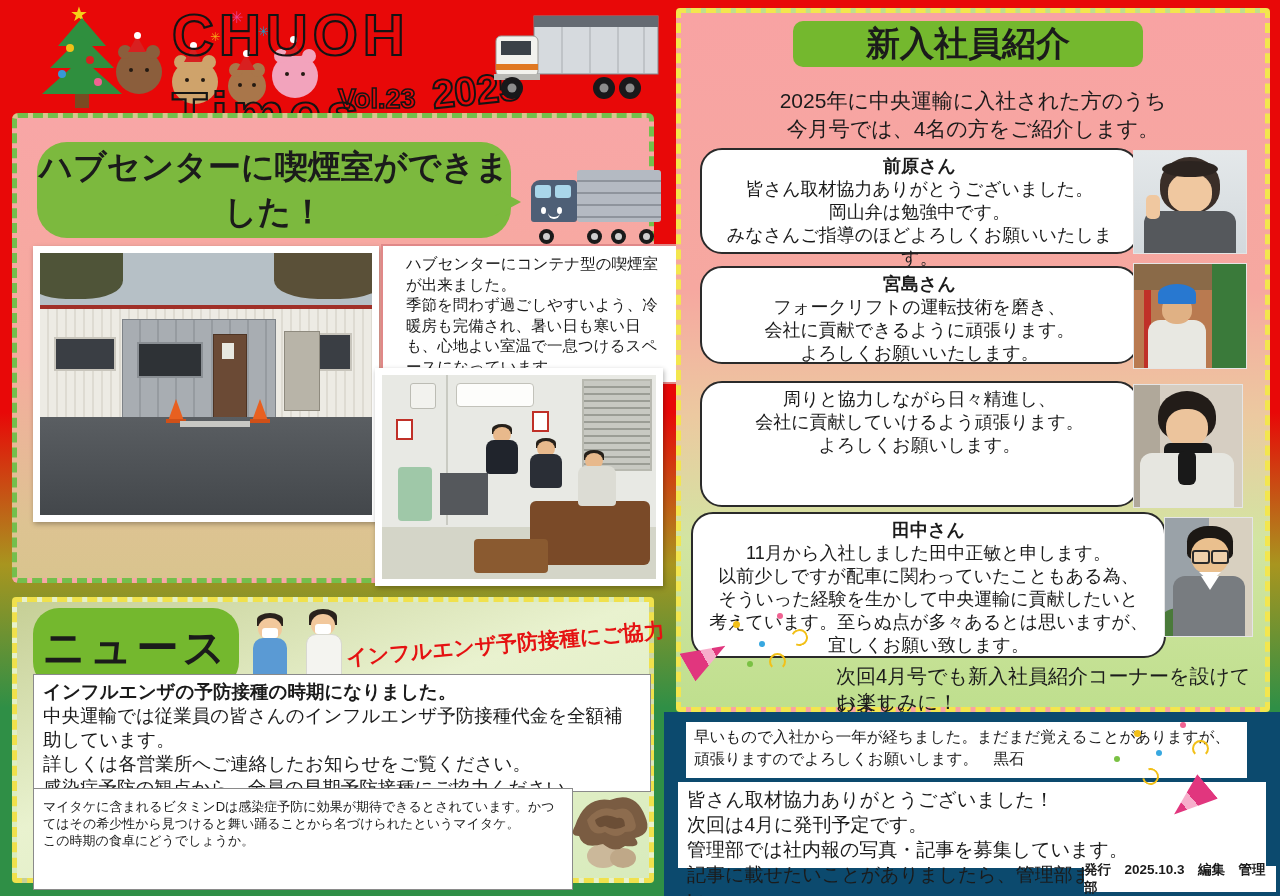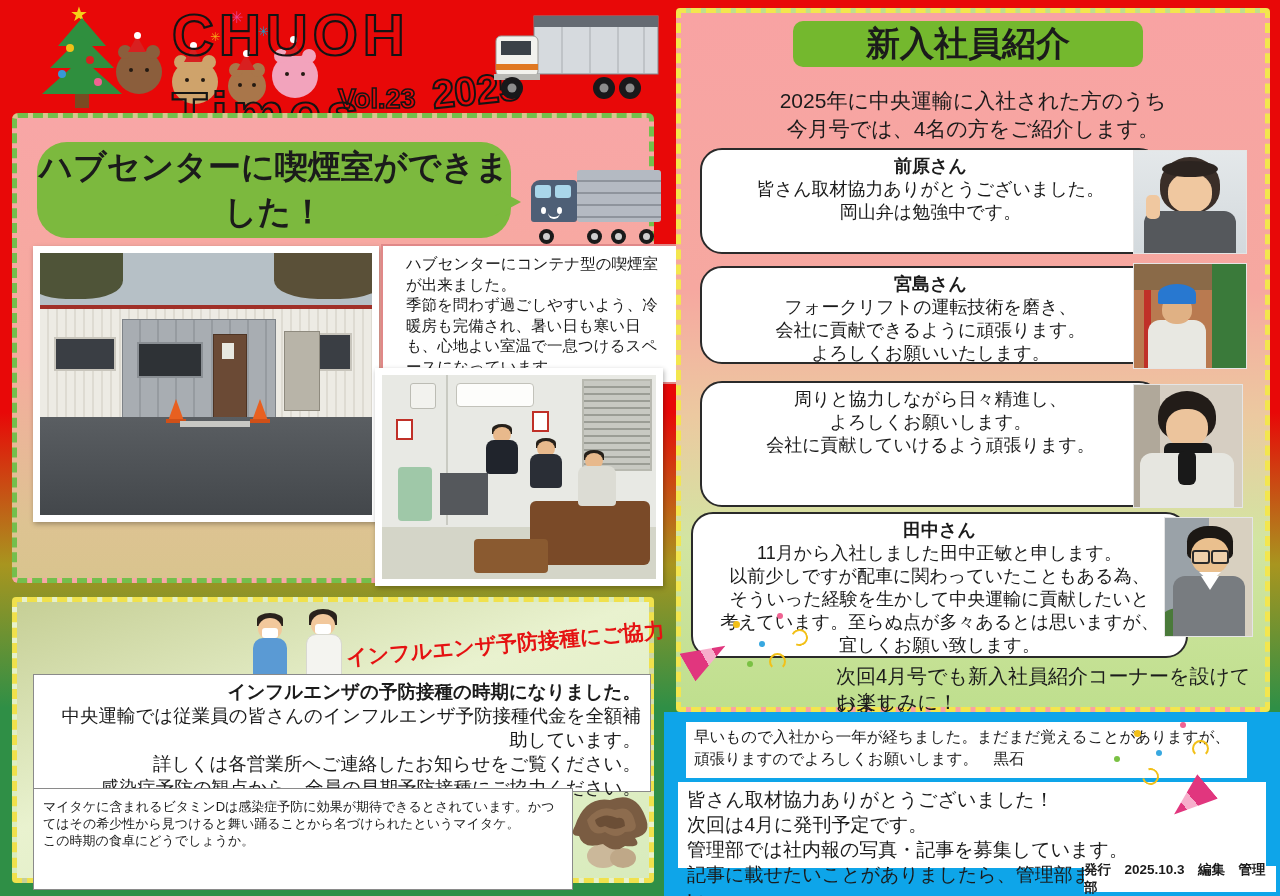--- a/index.html
+++ b/index.html
@@ -121,7 +121,7 @@
   #neTitle{left:112px;top:8px;width:350px;height:46px;background:#74b82e;border-radius:10px;font-size:34px;font-weight:bold;}
   .intro{left:0;width:100%;text-align:center;font-size:21px;}
   .card{background:#fff;border:2px solid #2a2a2a;border-radius:22px;text-align:center;
-        padding:5px 24px;font-size:18px;line-height:1.28;}
+        padding:5px 13px;font-size:18px;line-height:1.28;}
   .card .nm{font-weight:bold;}
   .photo{overflow:hidden;border:1px solid #e5e5e5;}
   #card1{left:19px;top:135px;width:409px;height:92px;}

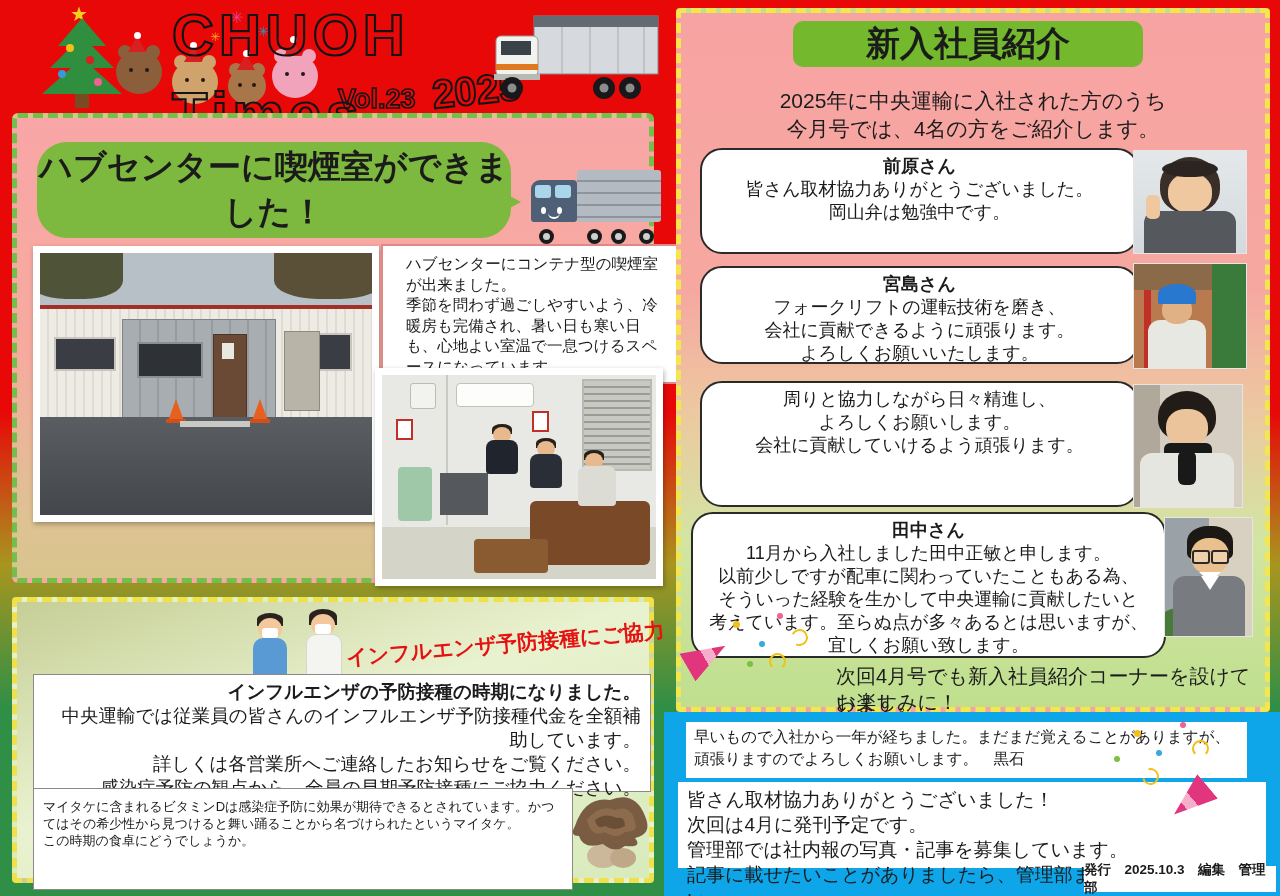--- a/index.html
+++ b/index.html
@@ -363,6 +363,7 @@
     <div class="nm">前原さん</div>
     <div>皆さん取材協力ありがとうございました。</div>
     <div>岡山弁は勉強中です。</div>
+    <div>みなさんご指導のほどよろしくお願いいたします。</div>
   </div>
   <div id="ph1" class="abs photo">
     <div class="hair" style="left:26px;top:6px;width:60px;height:56px;background:#3a2e28;"></div>

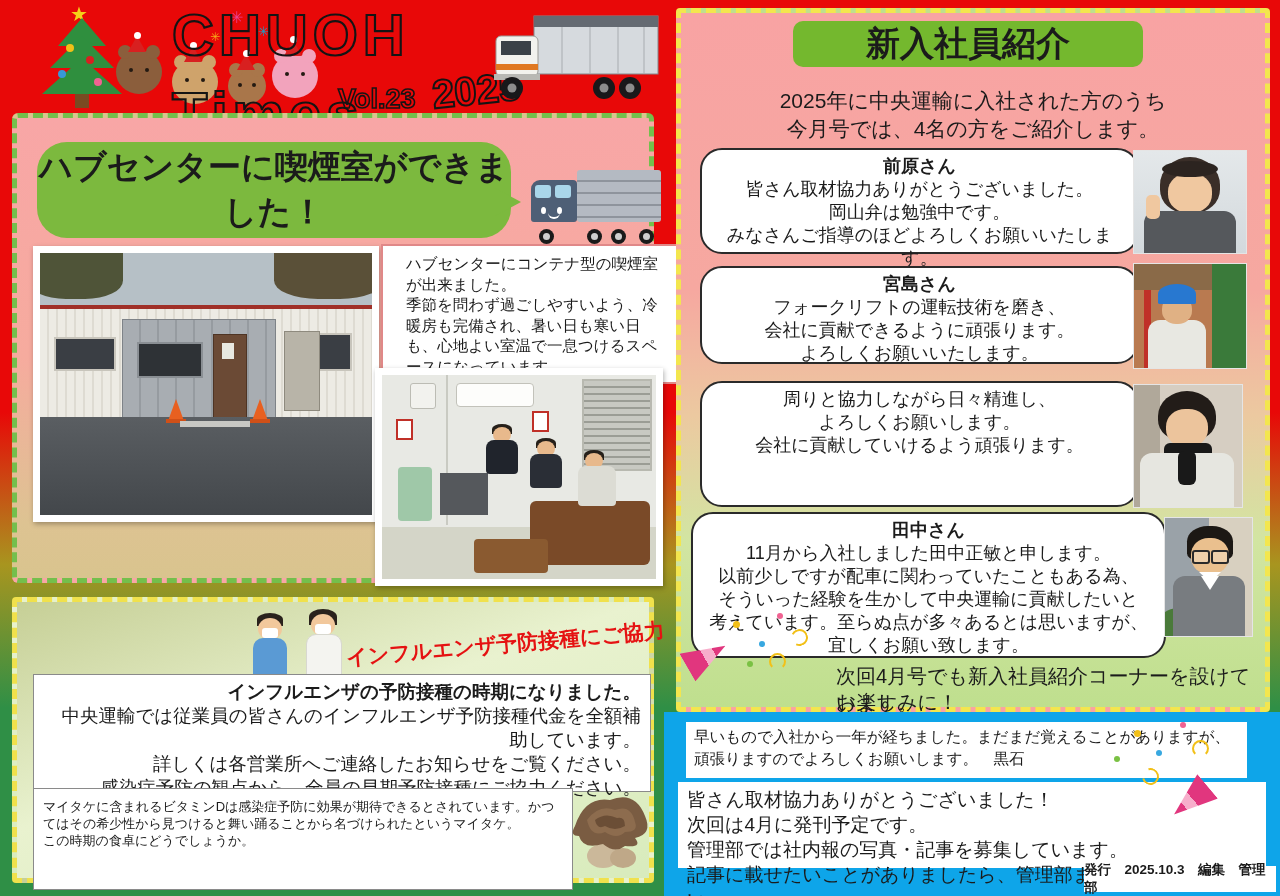--- a/index.html
+++ b/index.html
@@ -391,8 +391,8 @@
 
   <div id="card3" class="abs card">
     <div>周りと協力しながら日々精進し、</div>
+    <div>会社に貢献していけるよう頑張ります。</div>
     <div>よろしくお願いします。</div>
-    <div>会社に貢献していけるよう頑張ります。</div>
   </div>
   <div id="ph3" class="abs photo">
     <div style="position:absolute;left:0;top:0;width:26px;height:100%;background:#b0a89a;"></div>

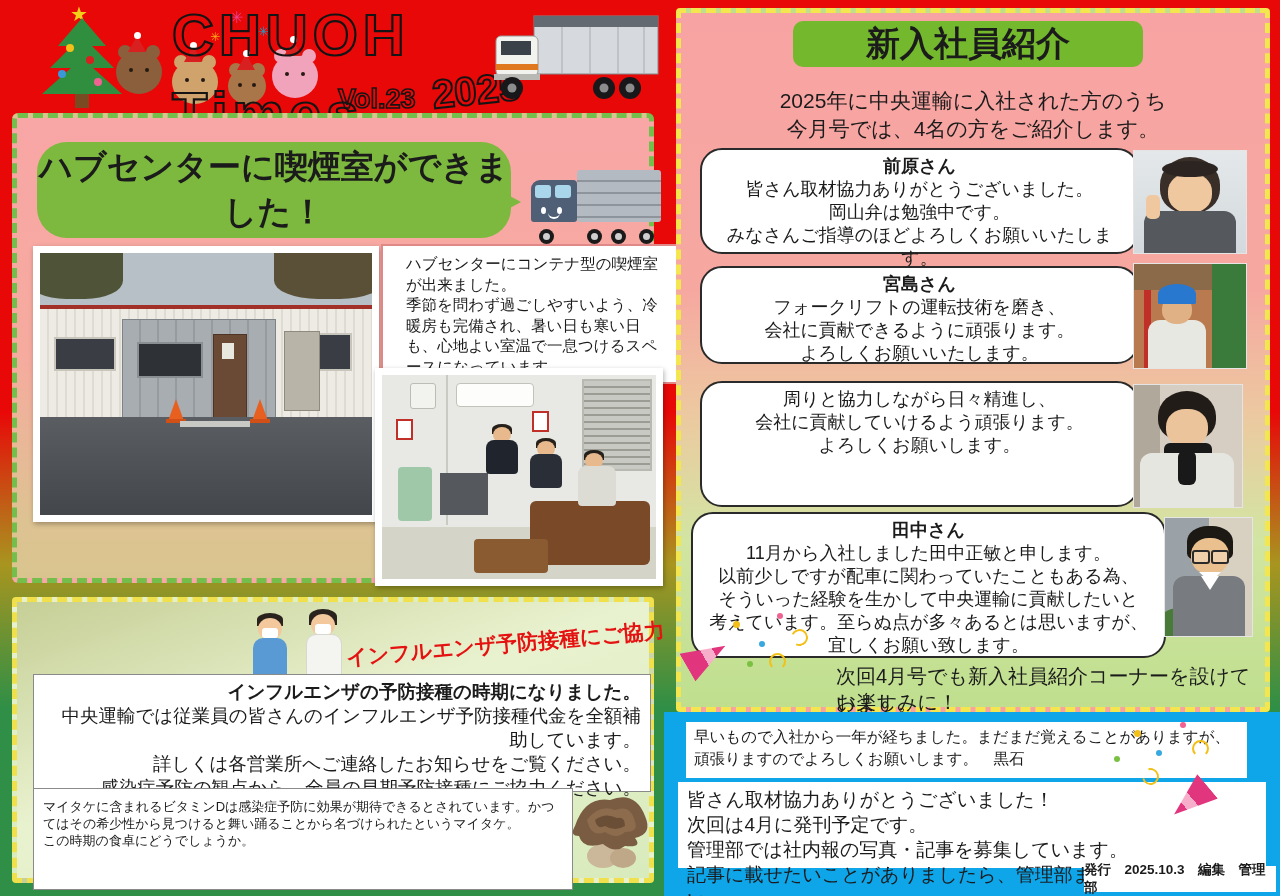--- a/index.html
+++ b/index.html
@@ -315,6 +315,9 @@
 </div>
 
 <div id="boxB" class="abs">
+  <div id="newsTitle" class="abs flexc">
+    <span>ニュース</span>
+  </div>
 
   <div id="vax" class="abs">
     <div class="vx" style="left:0;top:4px;width:44px;height:84px;">

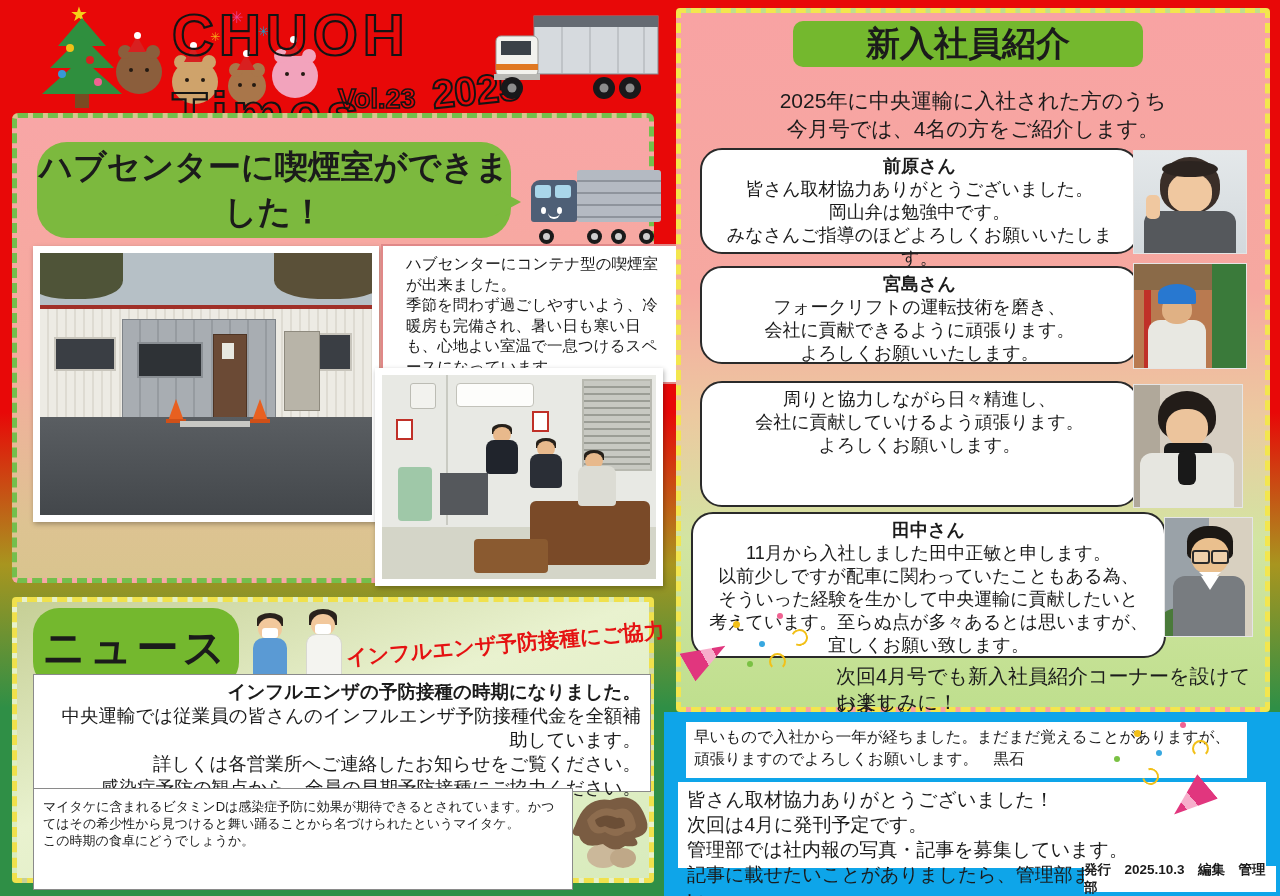--- a/index.html
+++ b/index.html
@@ -109,7 +109,7 @@
   .vx .vmask{position:absolute;width:16px;height:10px;background:#fff;border-radius:3px;top:18px;}
   .vx .vbd{position:absolute;width:34px;height:40px;border-radius:10px 10px 0 0;top:28px;}
   #fluBox{left:16px;top:72px;width:598px;height:106px;background:#fff;border:1px solid #8a8a8a;
-          padding:5px 9px;font-size:18.5px;line-height:1.3;text-align:right;}
+          padding:5px 9px;font-size:18.5px;line-height:1.3;}
   #fluBox .hl{font-weight:bold;}
   #maitakeBox{left:16px;top:186px;width:520px;height:80px;background:#fff;border:1px solid #8a8a8a;
           padding:10px 9px;font-size:13px;line-height:1.3;}

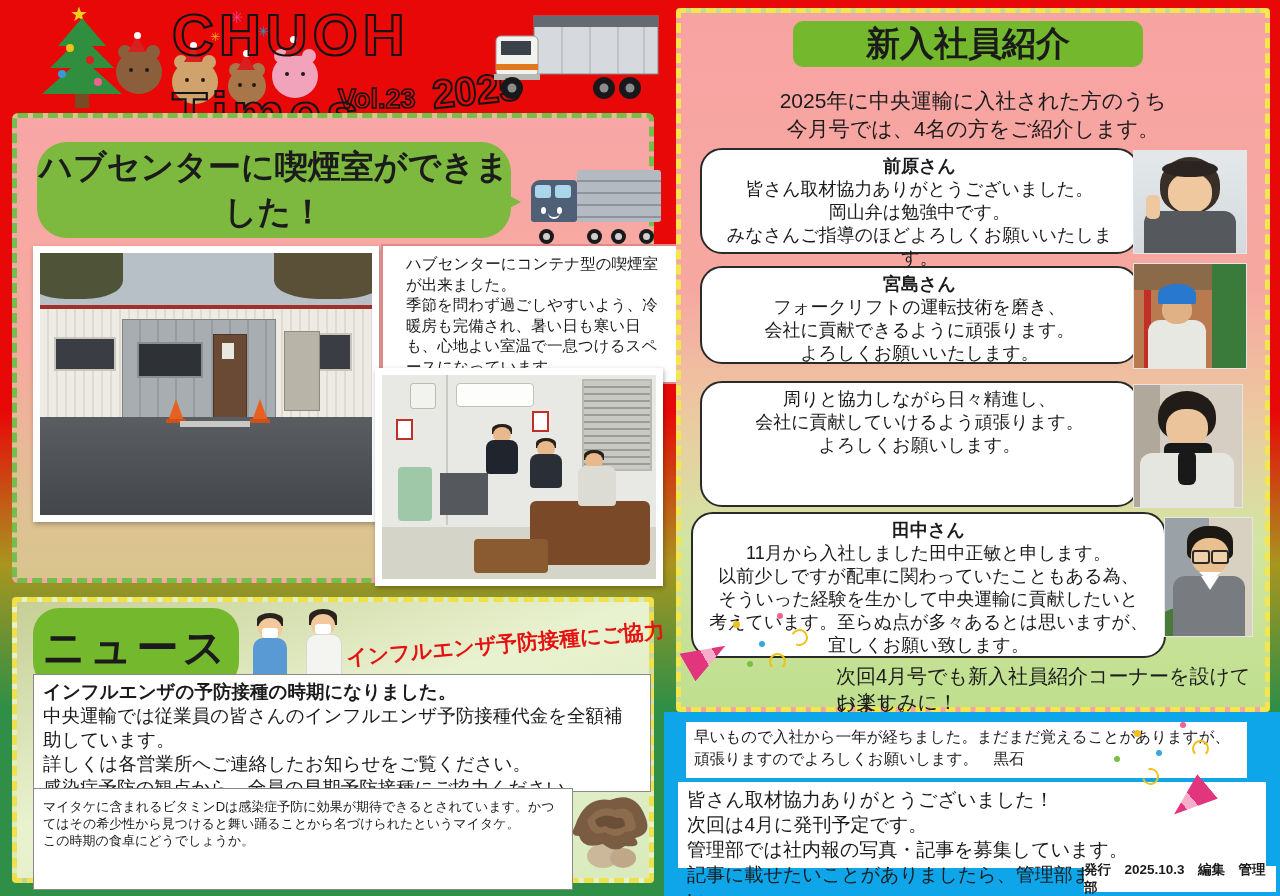--- a/index.html
+++ b/index.html
@@ -155,7 +155,7 @@
   .curl{position:absolute;width:13px;height:13px;border:2.5px solid #f2c018;border-radius:50%;border-bottom-color:transparent;}
 
   
-  #footer{left:664px;top:712px;width:616px;height:184px;background:#0ea5e9;}
+  #footer{left:664px;top:712px;width:616px;height:184px;background:#0c4a6e;}
   #kuroishiBox{left:22px;top:10px;width:545px;height:48px;background:#fff;padding:4px 8px;font-size:15.5px;line-height:1.4;}
   #thanksBox{left:14px;top:70px;width:570px;height:76px;background:#fff;padding:5px 9px;font-size:19px;line-height:1.32;}
   #pubBox{left:420px;top:154px;width:192px;height:26px;background:#fff;font-size:13.5px;font-weight:bold;}

